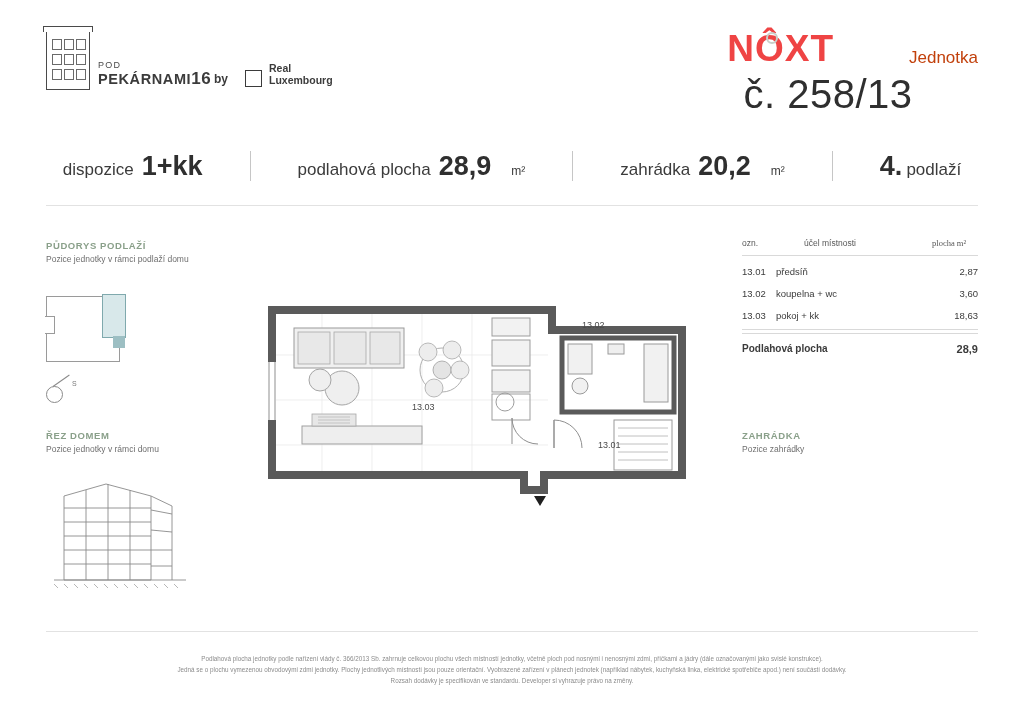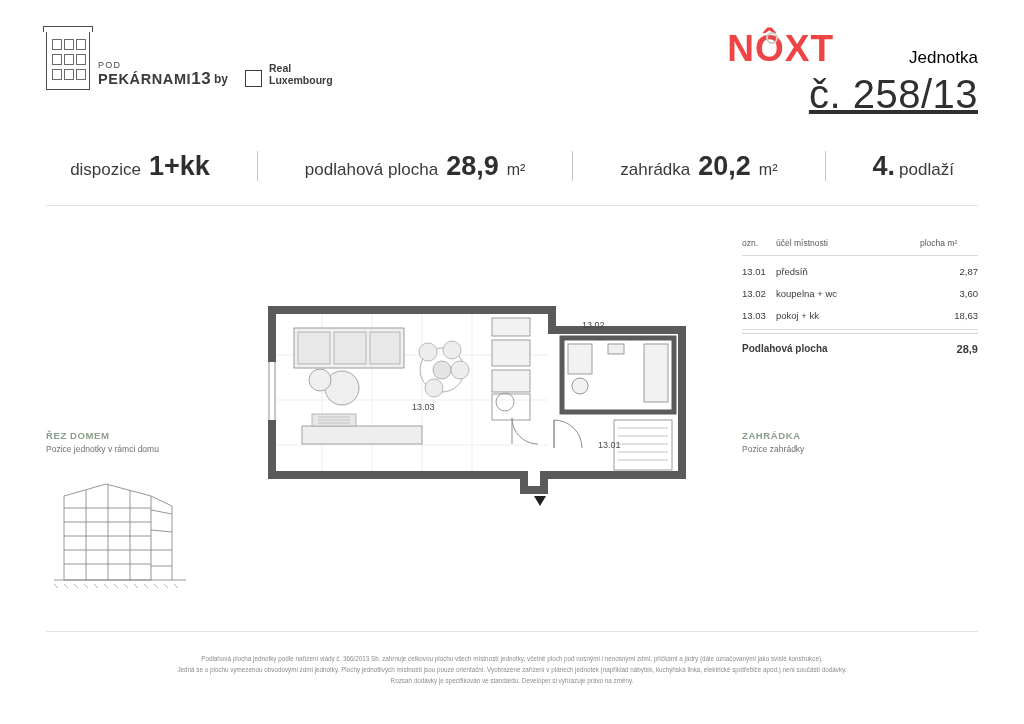--- a/index.html
+++ b/index.html
@@ -132,7 +132,7 @@
     right: 46px;
     top: 48px;
     font-size: 17px;
-    color: #000000;
+    color: #c2410c;
     text-align: right;
     width: 140px;
   }

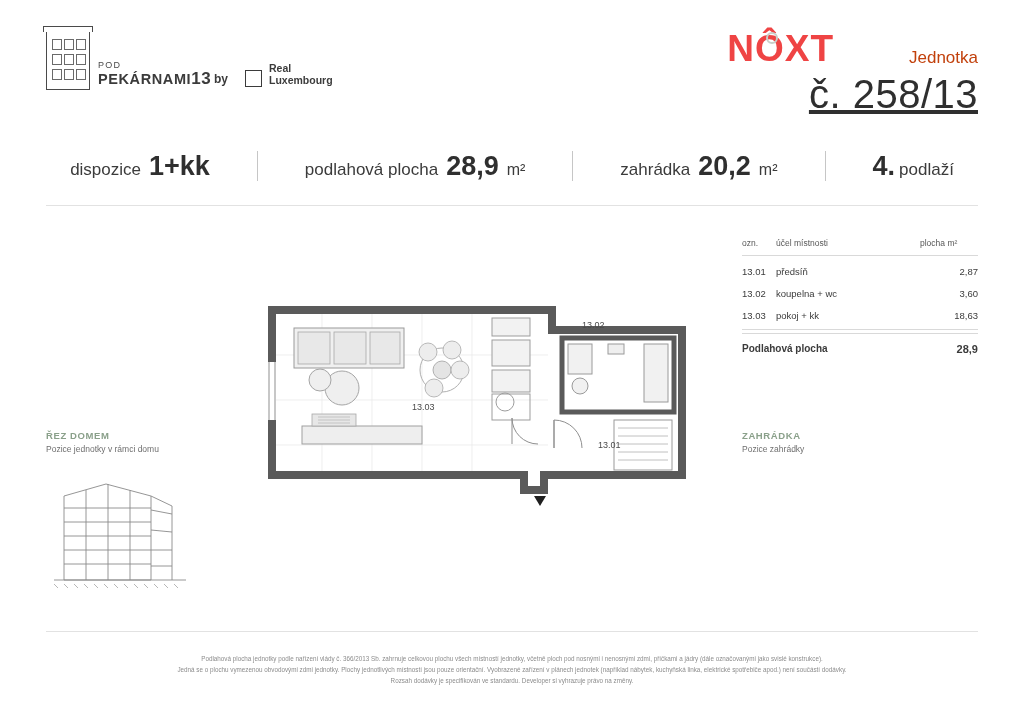--- a/index.html
+++ b/index.html
@@ -436,7 +436,7 @@
       <div class="logo-text">
         <div class="logo-pod">POD</div>
         <div class="logo-pek">
-          <span>PEKÁRNAMI</span><span class="num">13</span>
+          <span>PEKÁRNAMI</span><span class="num">16</span>
         </div>
       </div>
     </div>

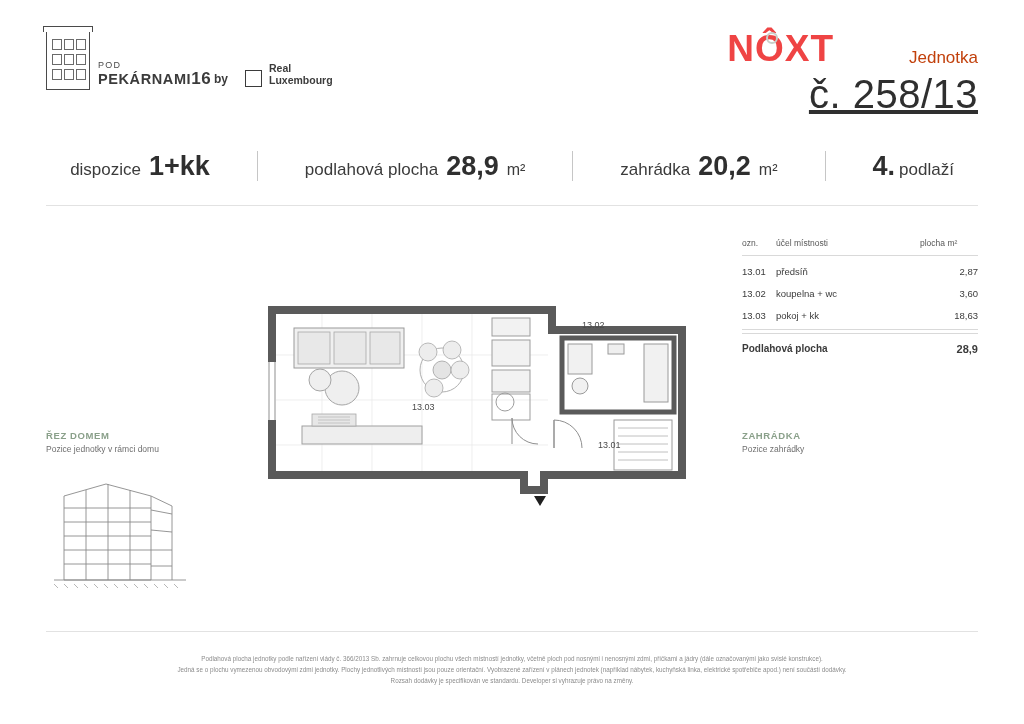--- a/index.html
+++ b/index.html
@@ -142,10 +142,9 @@
     top: 72px;
     font-size: 40px;
     color: #2f2f2f;
-    text-align: right;
+    text-align: center;
     width: 300px;
     letter-spacing: 0.5px;
-    text-decoration: underline;
   }
 
   

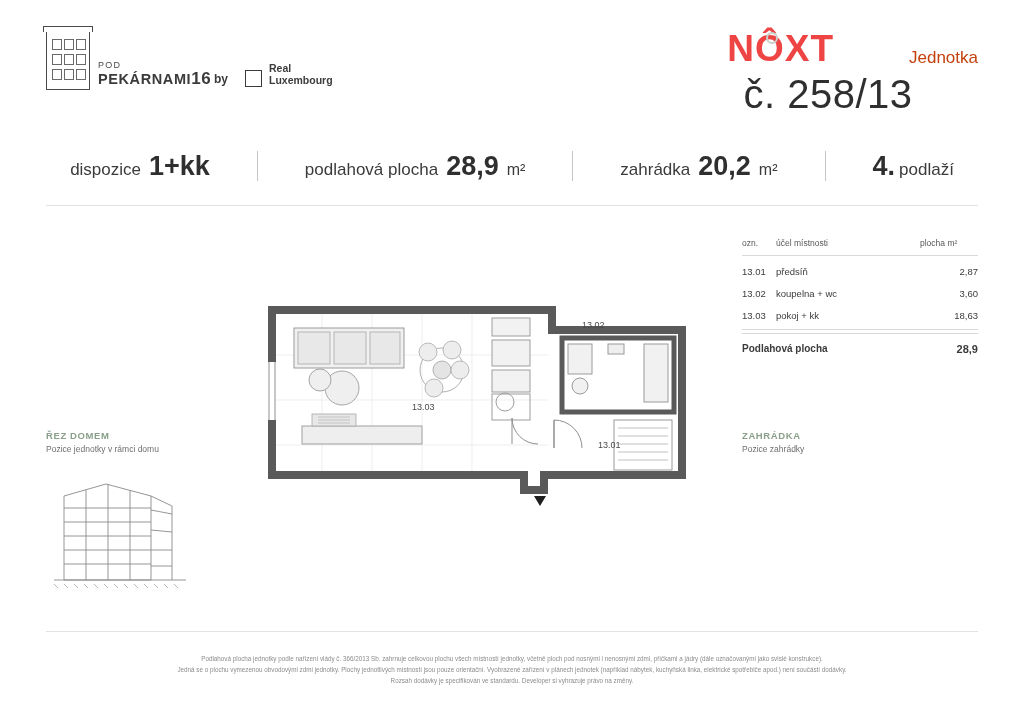--- a/index.html
+++ b/index.html
@@ -178,8 +178,8 @@
     color: #2f2f2f;
   }
   .specbar .unit {
-    font-size: 16px;
-    margin-left: 8px;
+    font-size: 12px;
+    margin-left: 20px;
   }
 
   .hr-top {

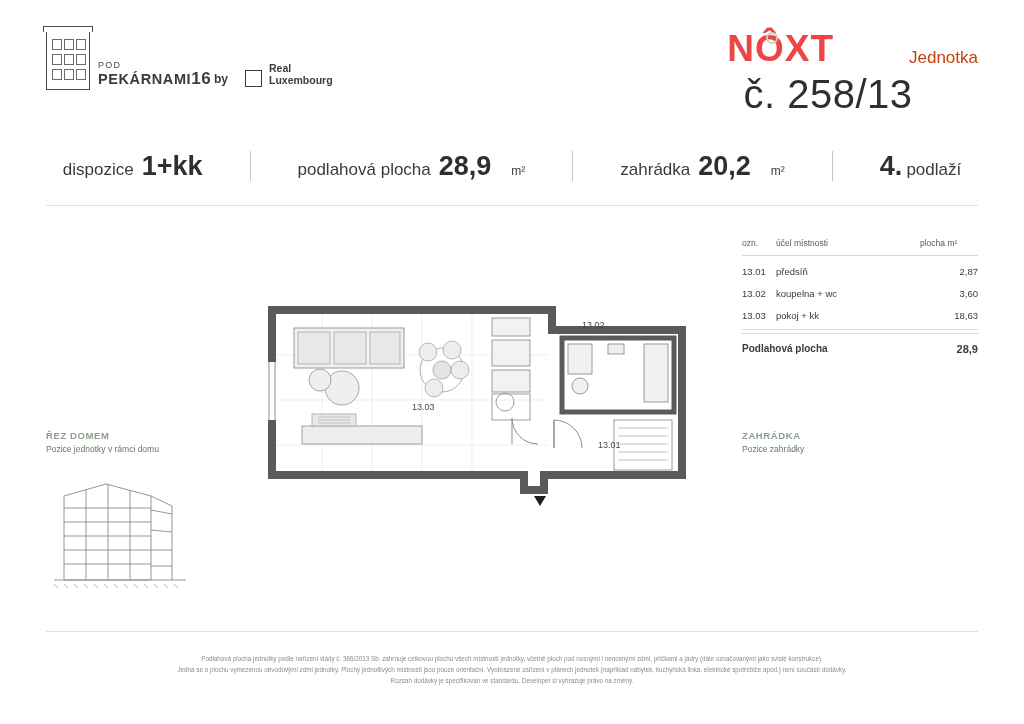--- a/index.html
+++ b/index.html
@@ -484,6 +484,21 @@
 
   <div class="hr-top"></div>
 
+  <div class="left-col">
+    <div class="sec-title">PŮDORYS PODLAŽÍ</div>
+    <div class="sec-sub">Pozice jednotky v rámci podlaží domu</div>
+    <div class="mini-plan">
+      <div class="outline"></div>
+      <div class="notch"></div>
+      <div class="hl"></div>
+      <div class="hl2"></div>
+    </div>
+    <div class="compass">
+      <div class="c"></div>
+      <div class="arm"></div>
+      <div class="s">S</div>
+    </div>
+  </div>
 
   <div class="left-col2">
     <div class="sec-title">ŘEZ DOMEM</div>

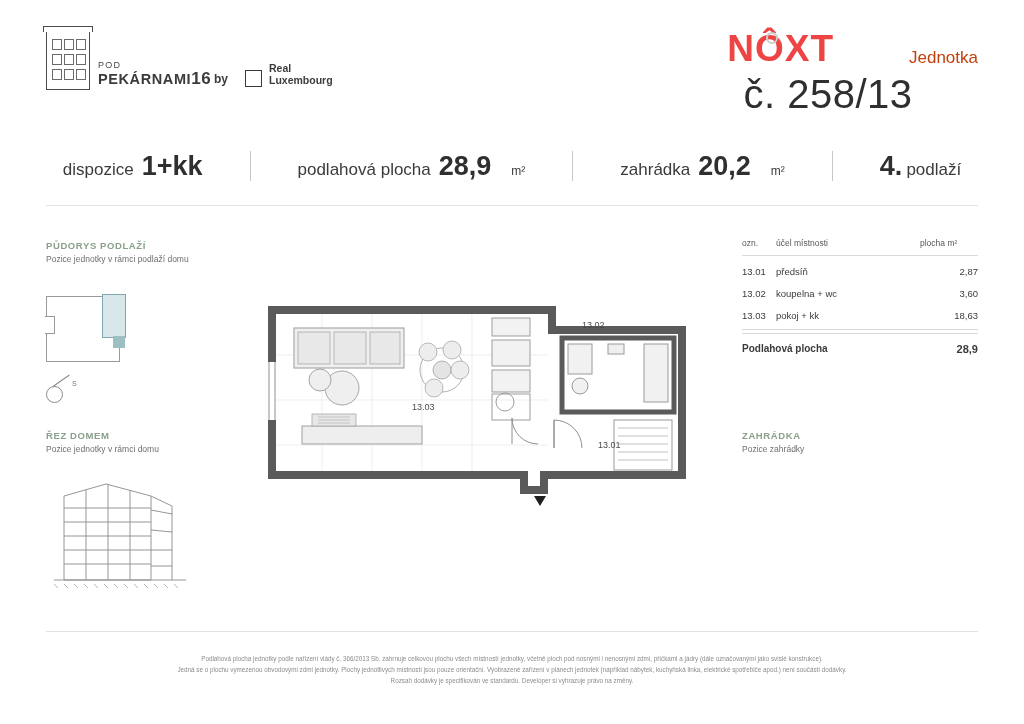--- a/index.html
+++ b/index.html
@@ -312,6 +312,7 @@
     border-bottom: 1px solid #d9d9d9;
     color: #585858;
     font-size: 8.5px;
+    gap: 28px;
   }
   .table .thead .c1 { width: 34px; }
   .table .thead .c2 { flex: 1; }

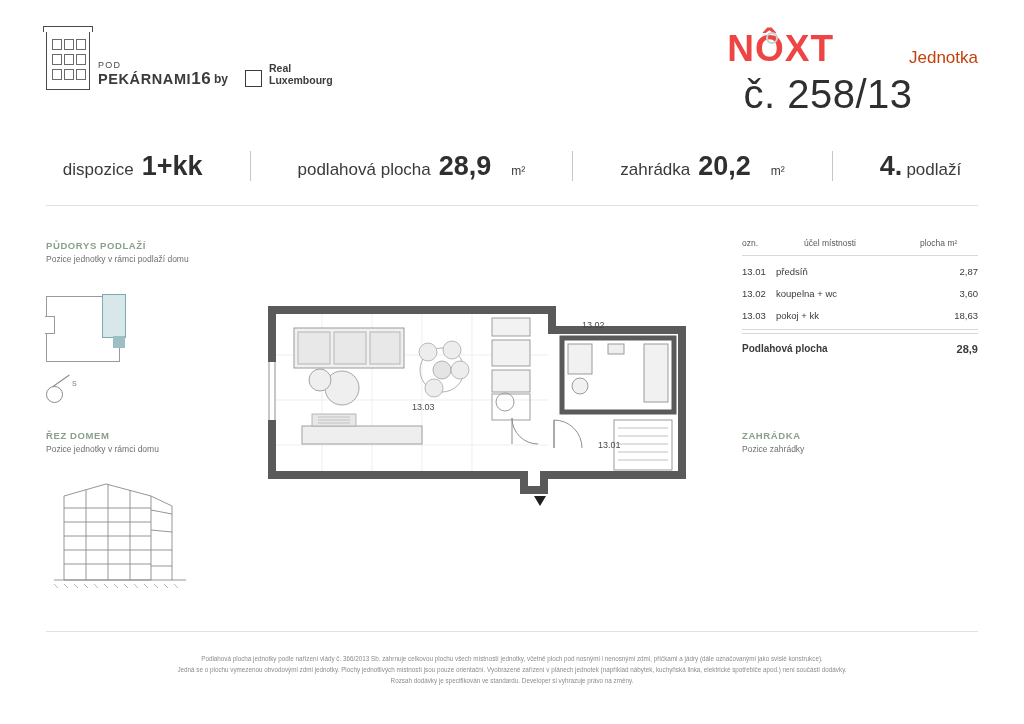--- a/index.html
+++ b/index.html
@@ -316,7 +316,7 @@
   }
   .table .thead .c1 { width: 34px; }
   .table .thead .c2 { flex: 1; }
-  .table .thead .c3 { width: 58px; text-align: left; }
+  .table .thead .c3 { width: 58px; text-align: center; font-family: Liberation Serif, serif; }
   .table .row {
     display: flex;
     justify-content: space-between;

